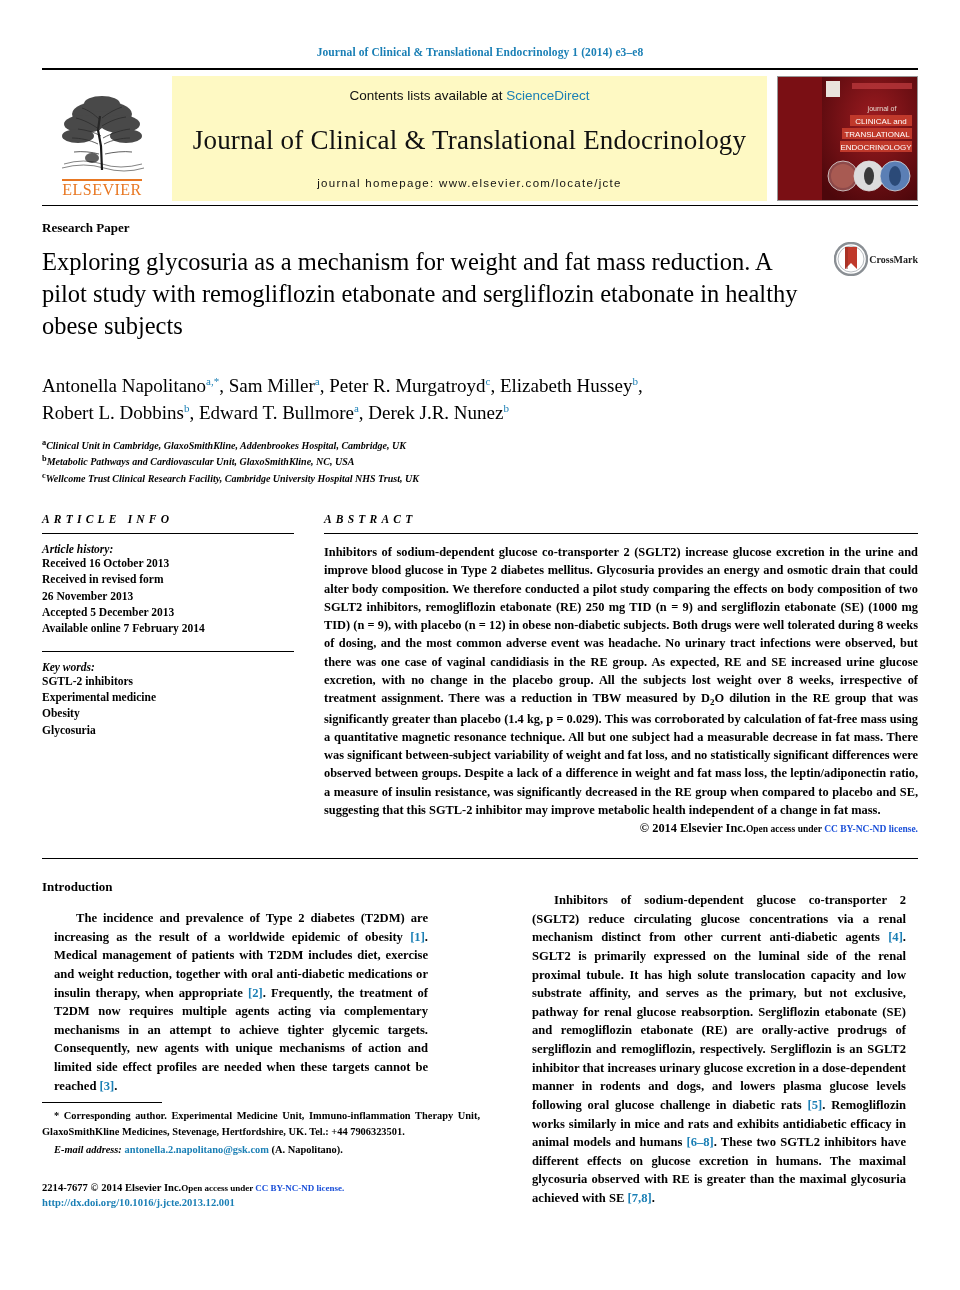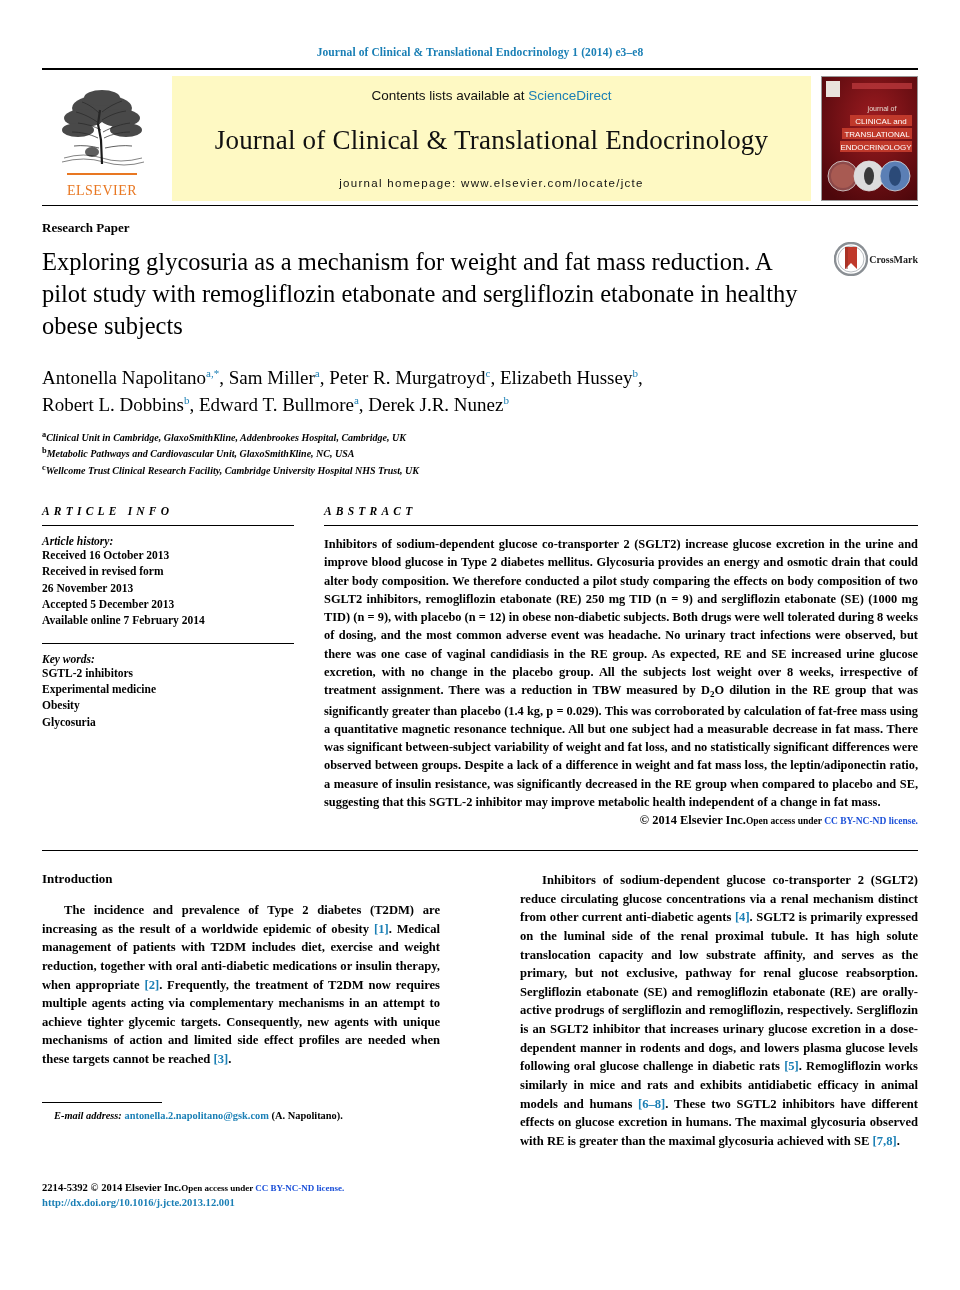--- a/index.html
+++ b/index.html
@@ -108,6 +108,7 @@
     position: relative;
     overflow: hidden;
     background: #7a0f14;
+    padding-left: 44px;
   }
 
   

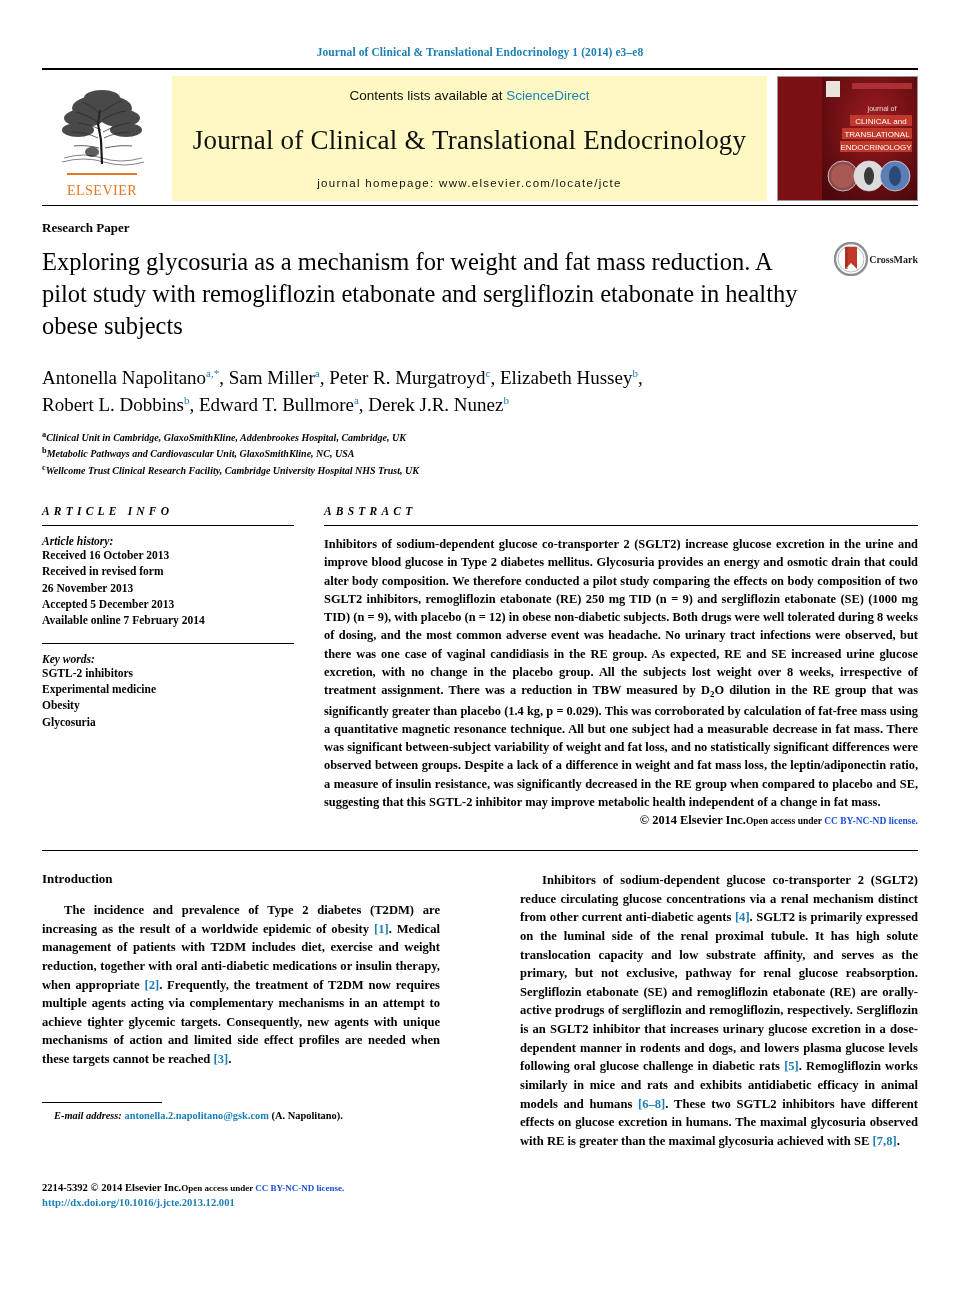--- a/index.html
+++ b/index.html
@@ -61,12 +61,12 @@
   .tree-svg { display: block; }
   .elsevier-word {
     font-family: "Liberation Serif", serif;
-    font-size: 14px;
+    font-size: 16px;
     letter-spacing: 0.5px;
     color: #E87722;
     font-weight: normal;
     border-top: 2px solid #E87722;
-    padding-top: 9px;
+    padding-top: 1px;
     margin-top: 1px;
     line-height: 1.05;
   }

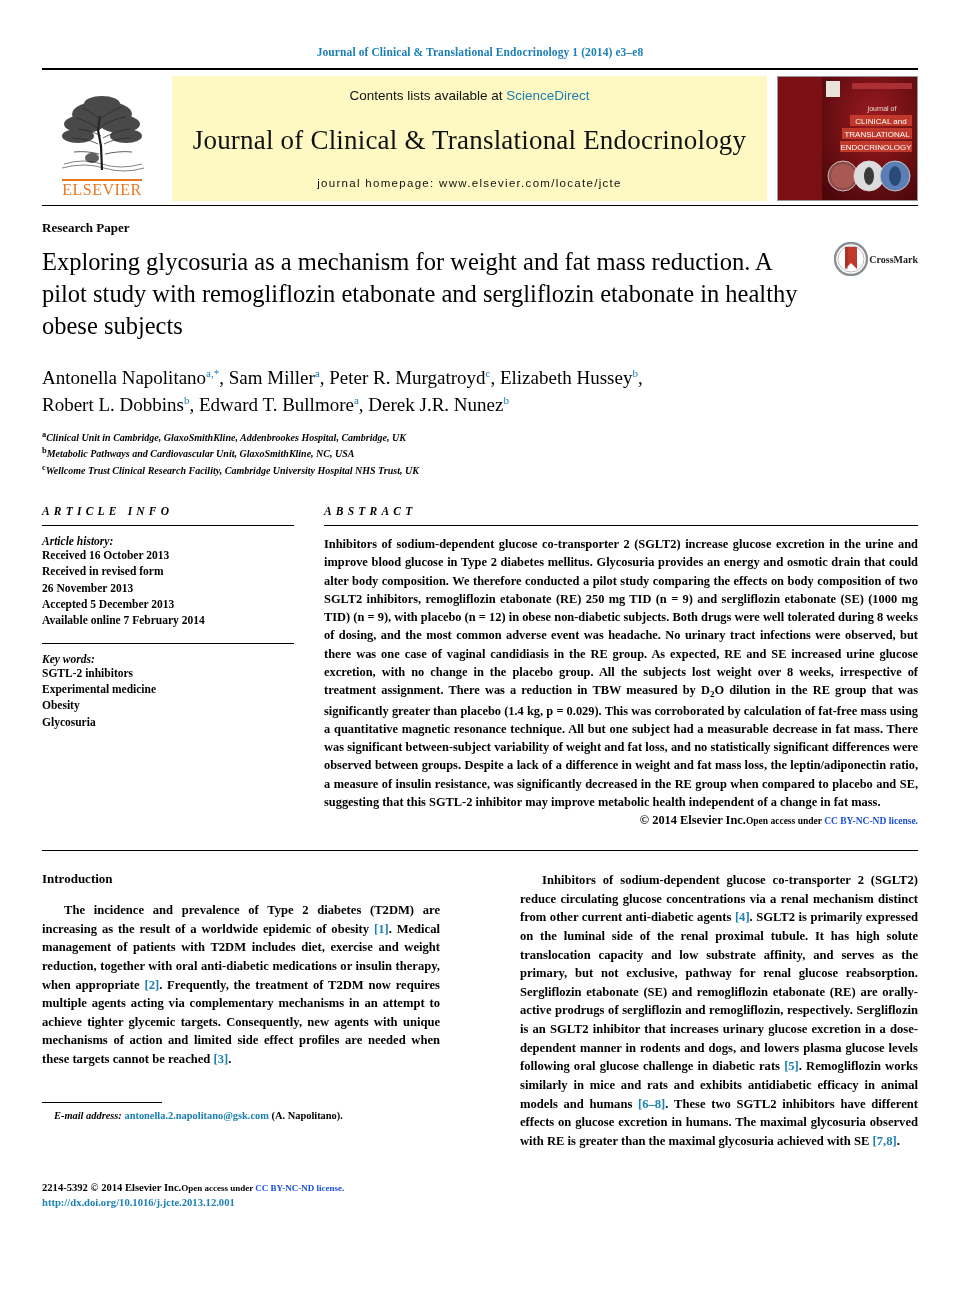--- a/index.html
+++ b/index.html
@@ -148,7 +148,7 @@
     font-family: "Liberation Serif", serif;
     font-size: 19px;
     line-height: 1.45;
-    margin-top: 22px;
+    margin-top: 30px;
   }
   .authors sup { color: #1a7fb5; font-size: 11px; }
   .affil {

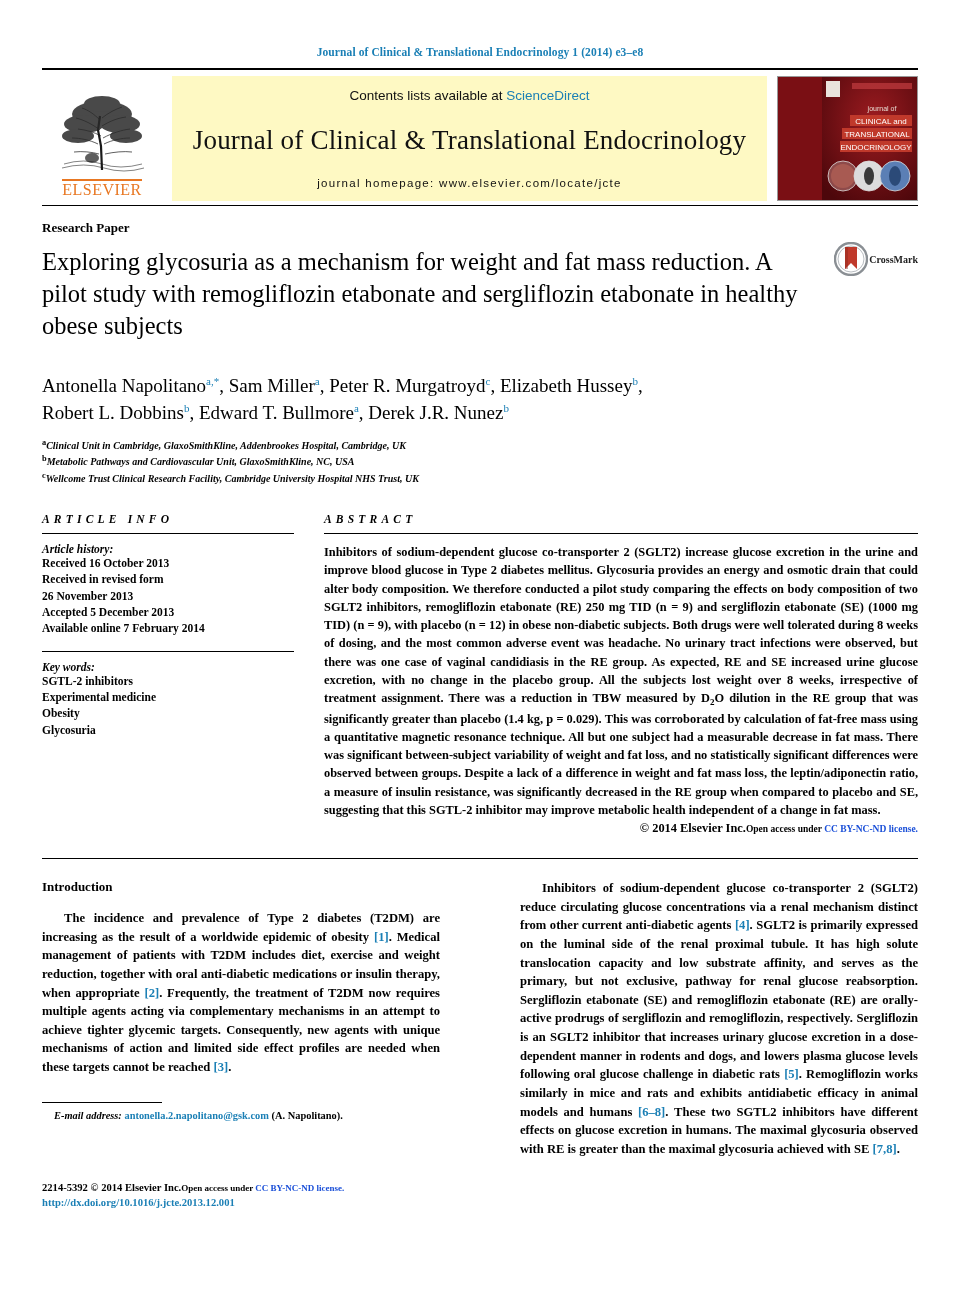--- a/index.html
+++ b/index.html
@@ -252,7 +252,7 @@
     line-height: 1.48;
     text-align: justify;
     text-indent: 22px;
-    margin: 0;
+    margin: 12px;
   }
   .ref { color: #1a7fb5; }
 

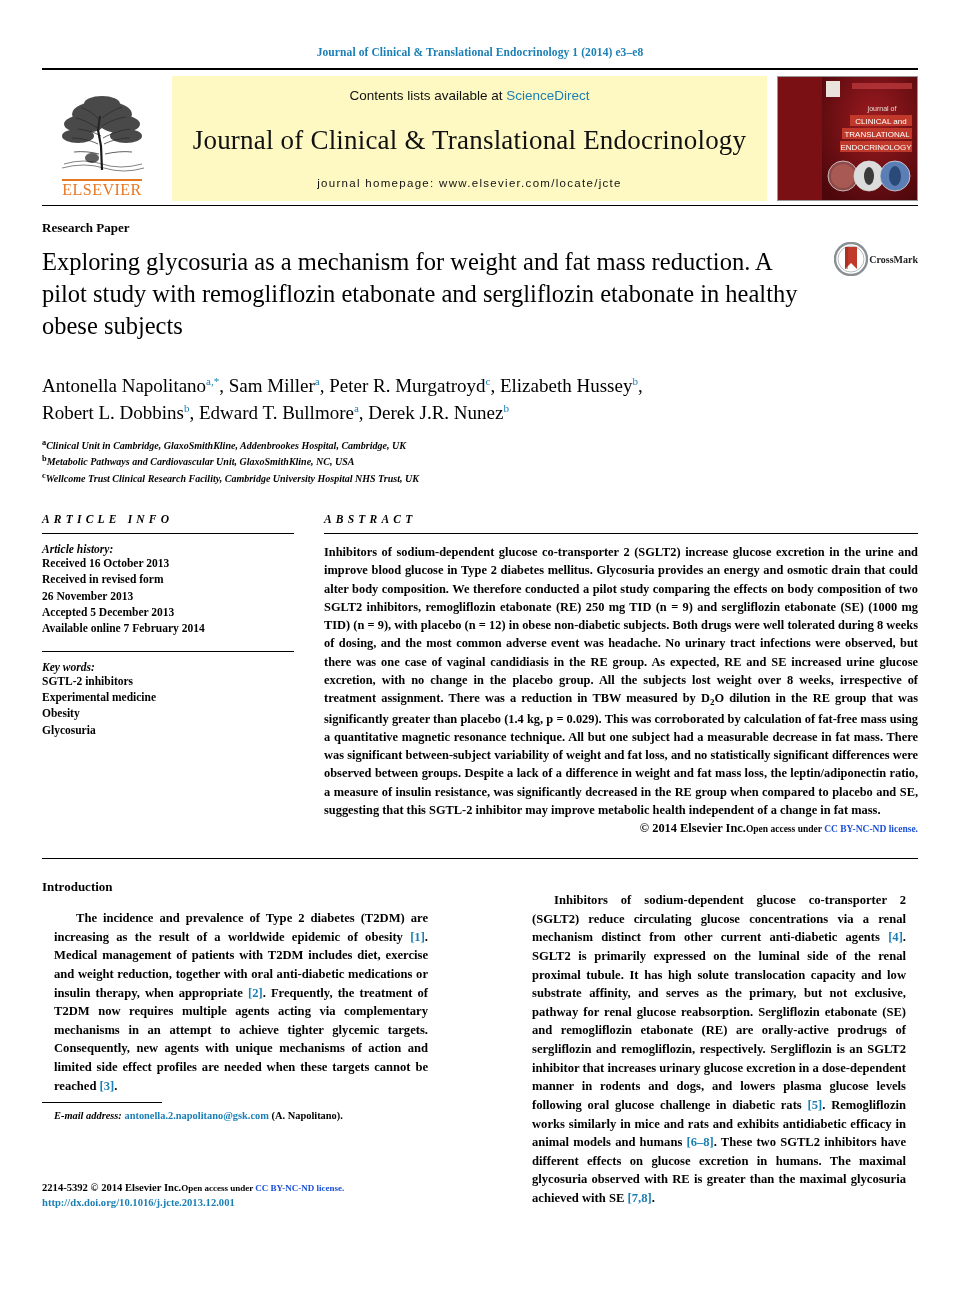--- a/index.html
+++ b/index.html
@@ -442,6 +442,7 @@
 
   <div class="footnote-zone">
     <div class="fn-rule"></div>
+    <div class="fn-text">* Corresponding author. Experimental Medicine Unit, Immuno-inflammation Therapy Unit, GlaxoSmithKline Medicines, Stevenage, Hertfordshire, UK. Tel.: +44 7906323501.</div>
     <div class="fn-email">
       <i>E-mail address:</i>
       <span class="doi">antonella.2.napolitano@gsk.com</span>

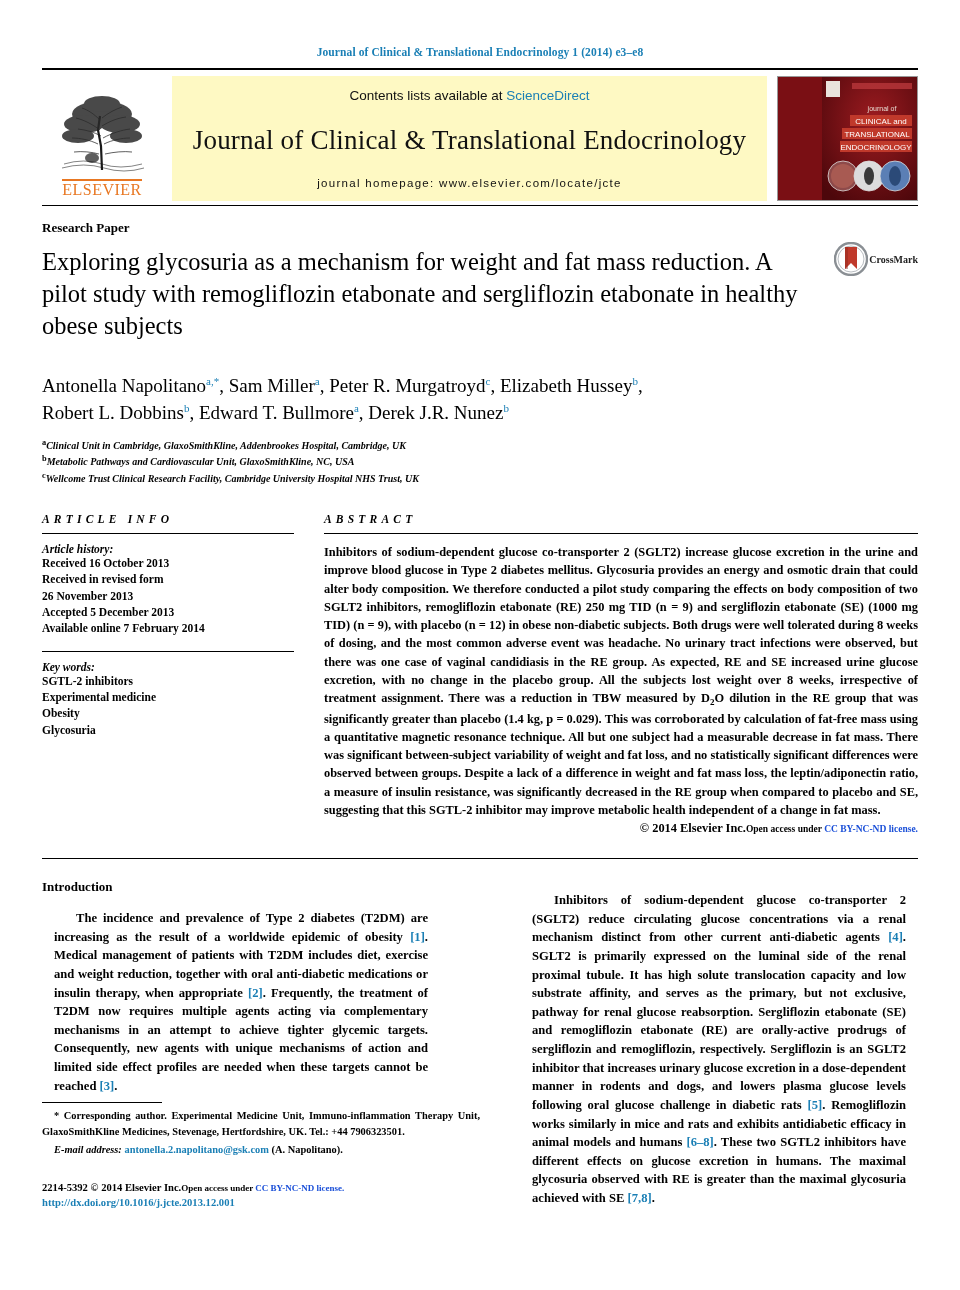--- a/index.html
+++ b/index.html
@@ -452,7 +452,7 @@
 
   <div class="issn-block">
     <div>
-      <span>2214-5392</span>
+      <span>2214-7677</span>
       <span>© 2014 Elsevier Inc.</span><span class="small">Open access under </span><span class="small link">CC BY-NC-ND license.</span>
     </div>
     <div class="doi">http://dx.doi.org/10.1016/j.jcte.2013.12.001</div>

